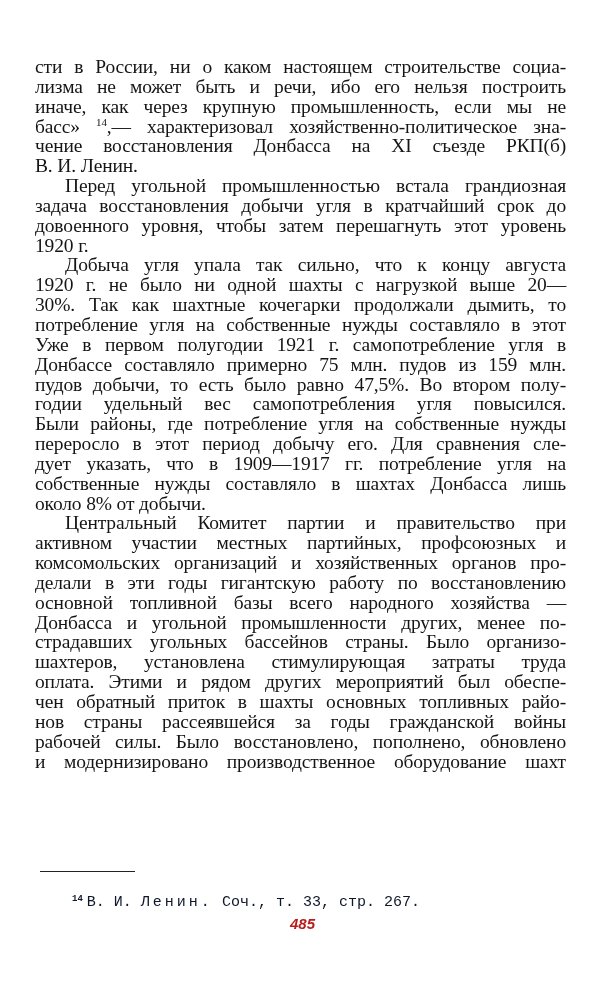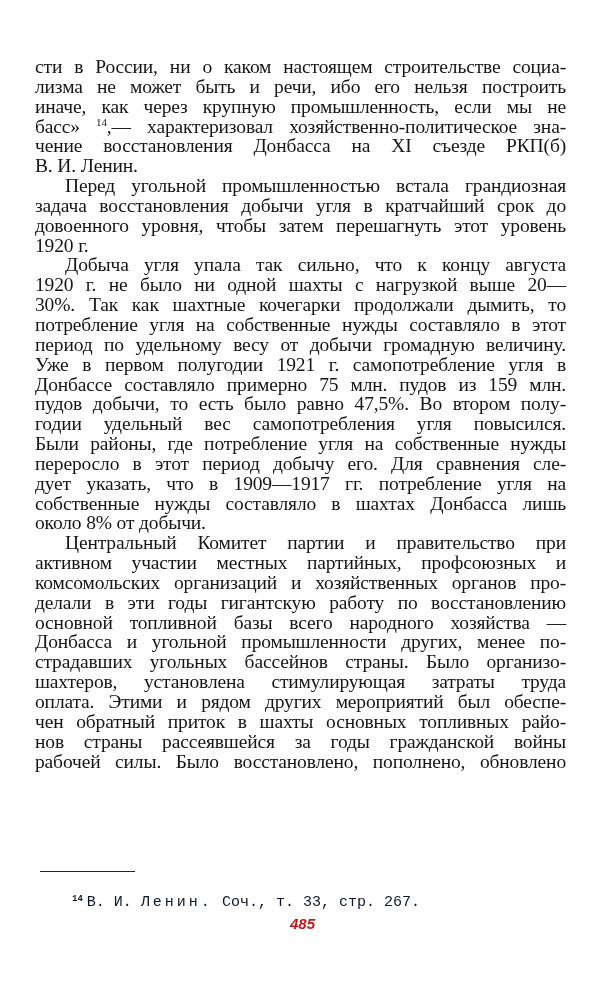--- a/index.html
+++ b/index.html
@@ -110,7 +110,6 @@
     <span class="line">1920 г. не было ни одной шахты с нагрузкой выше 20—</span>
     <span class="line">30%. Так как шахтные кочегарки продолжали дымить, то</span>
     <span class="line">потребление угля на собственные нужды составляло в этот</span>
-    <span class="line">период по удельному весу от добычи громадную величину.</span>
     <span class="line">Уже в первом полугодии 1921 г. самопотребление угля в</span>
     <span class="line">Донбассе составляло примерно 75 млн. пудов из 159 млн.</span>
     <span class="line">пудов добычи, то есть было равно 47,5%. Во втором полу-</span>

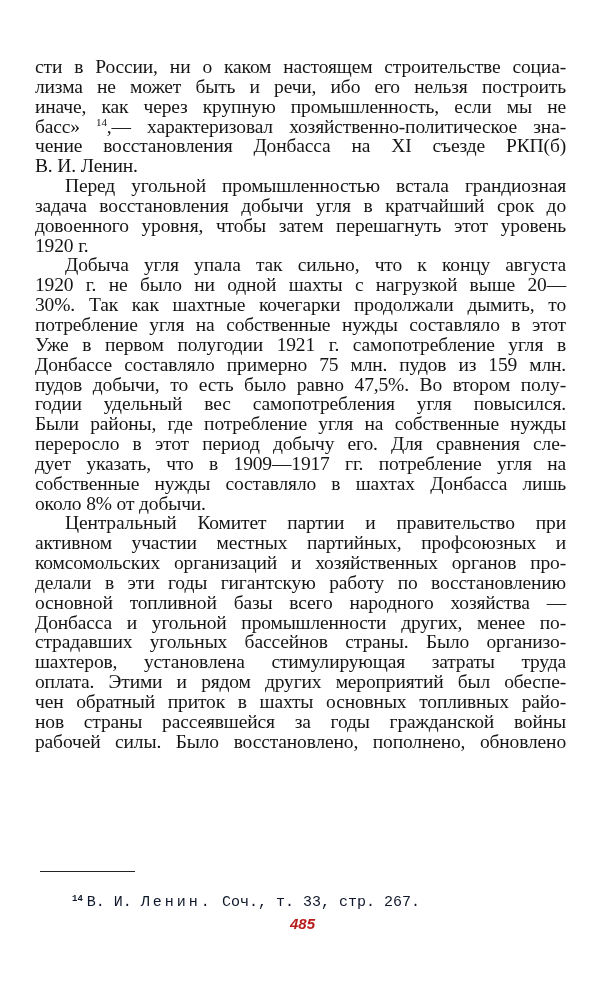--- a/index.html
+++ b/index.html
@@ -132,6 +132,7 @@
     <span class="line">чен обратный приток в шахты основных топливных райо-</span>
     <span class="line">нов страны рассеявшейся за годы гражданской войны</span>
     <span class="line">рабочей силы. Было восстановлено, пополнено, обновлено</span>
+    <span class="line">и модернизировано производственное оборудование шахт</span>
   </div>
 
   <div class="footnote-rule"></div>

